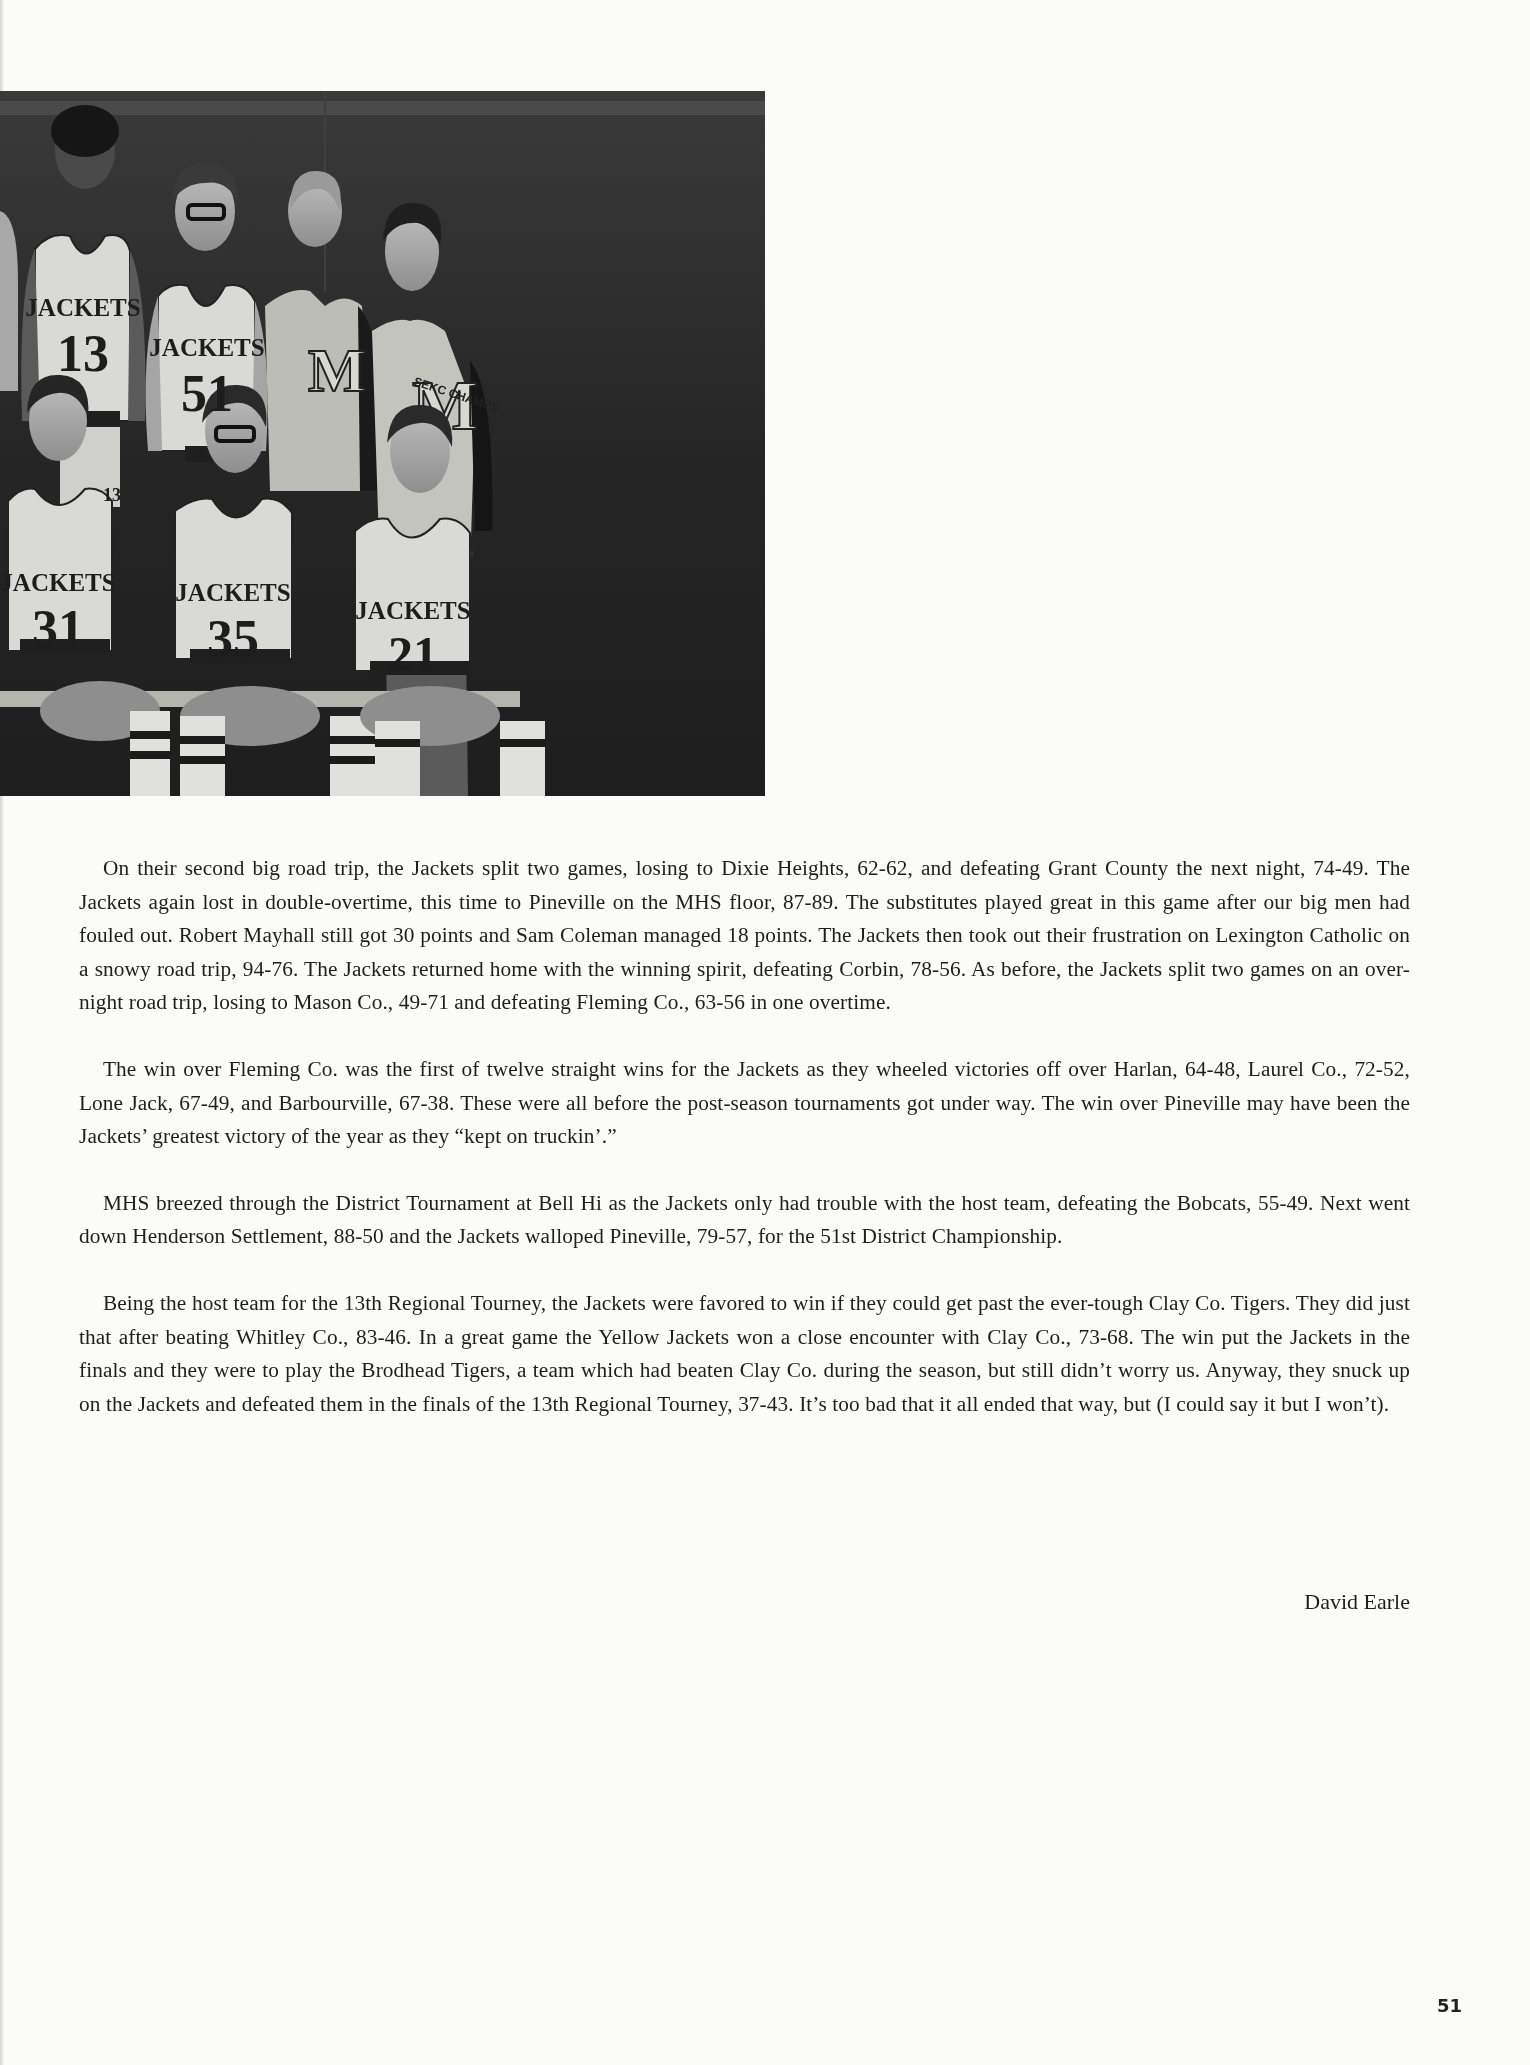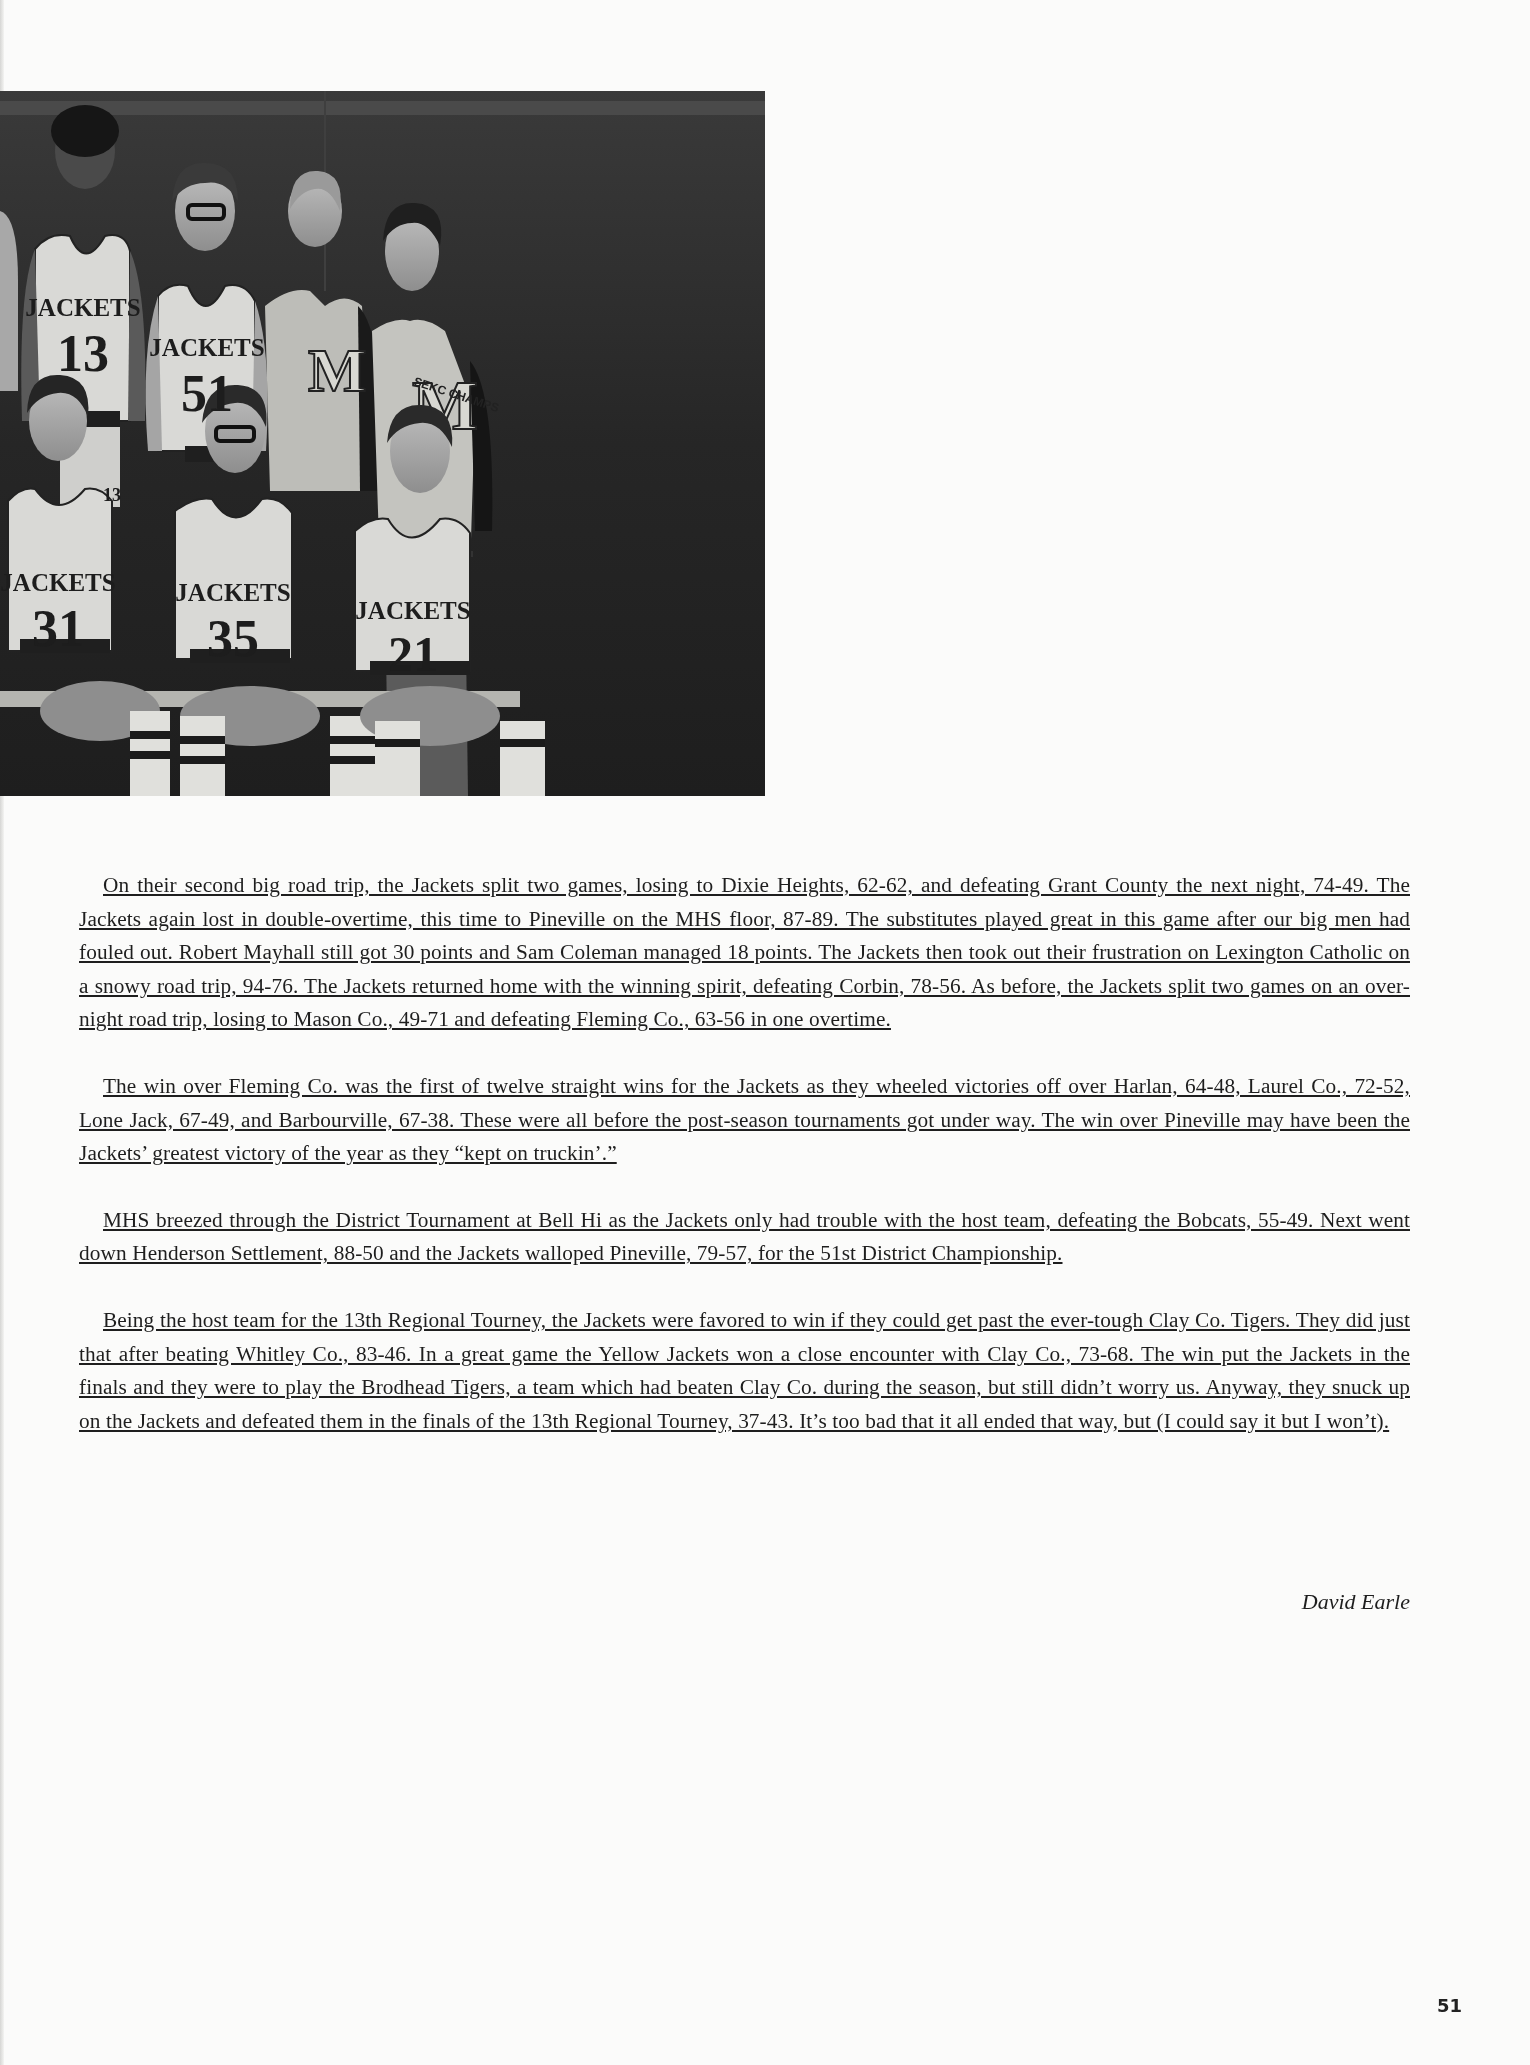--- a/index.html
+++ b/index.html
@@ -23,7 +23,7 @@
     font-size: 21.3px; line-height: 33.6px; letter-spacing: 0.1px;
   }
   .article p {
-    margin: 17px 0 33px 0; text-indent: 24px; text-align: justify; text-decoration: underline;
+    margin: 0 0 33px 0; text-indent: 24px; text-align: justify;
   }
   .signature {
     position: absolute; right: 120px; top: 1589px;

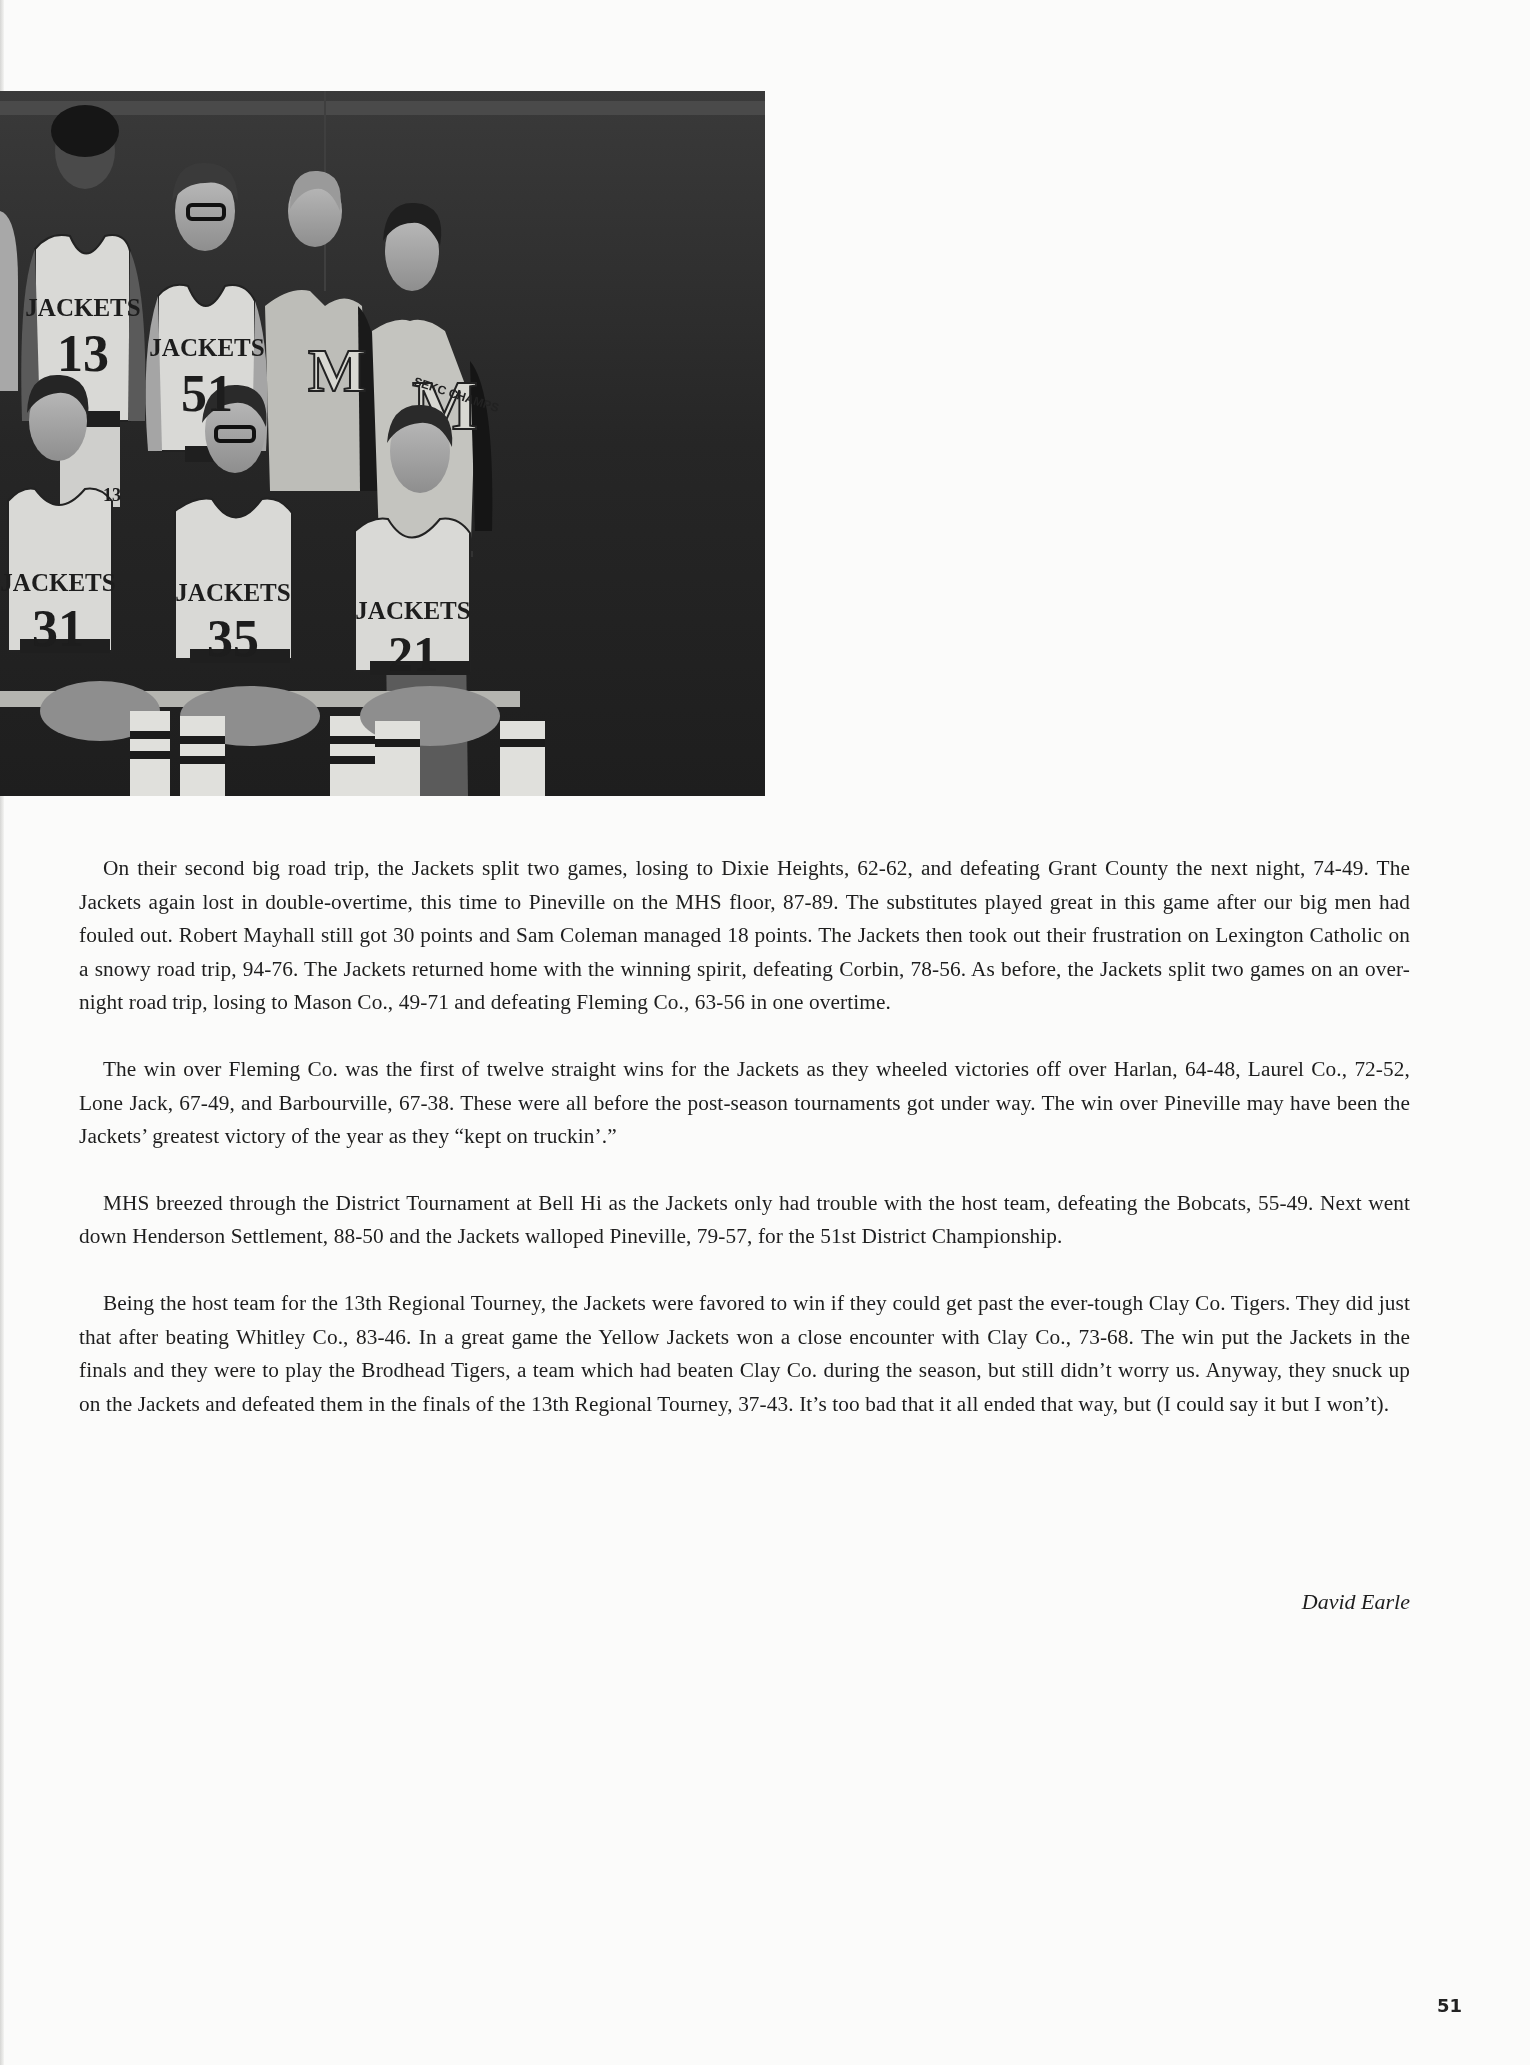--- a/index.html
+++ b/index.html
@@ -28,7 +28,6 @@
   .signature {
     position: absolute; right: 120px; top: 1589px;
     font-size: 22px;
-    font-style: italic;
   }
   .page-number {
     position: absolute; left: 1437px; top: 1995px;

